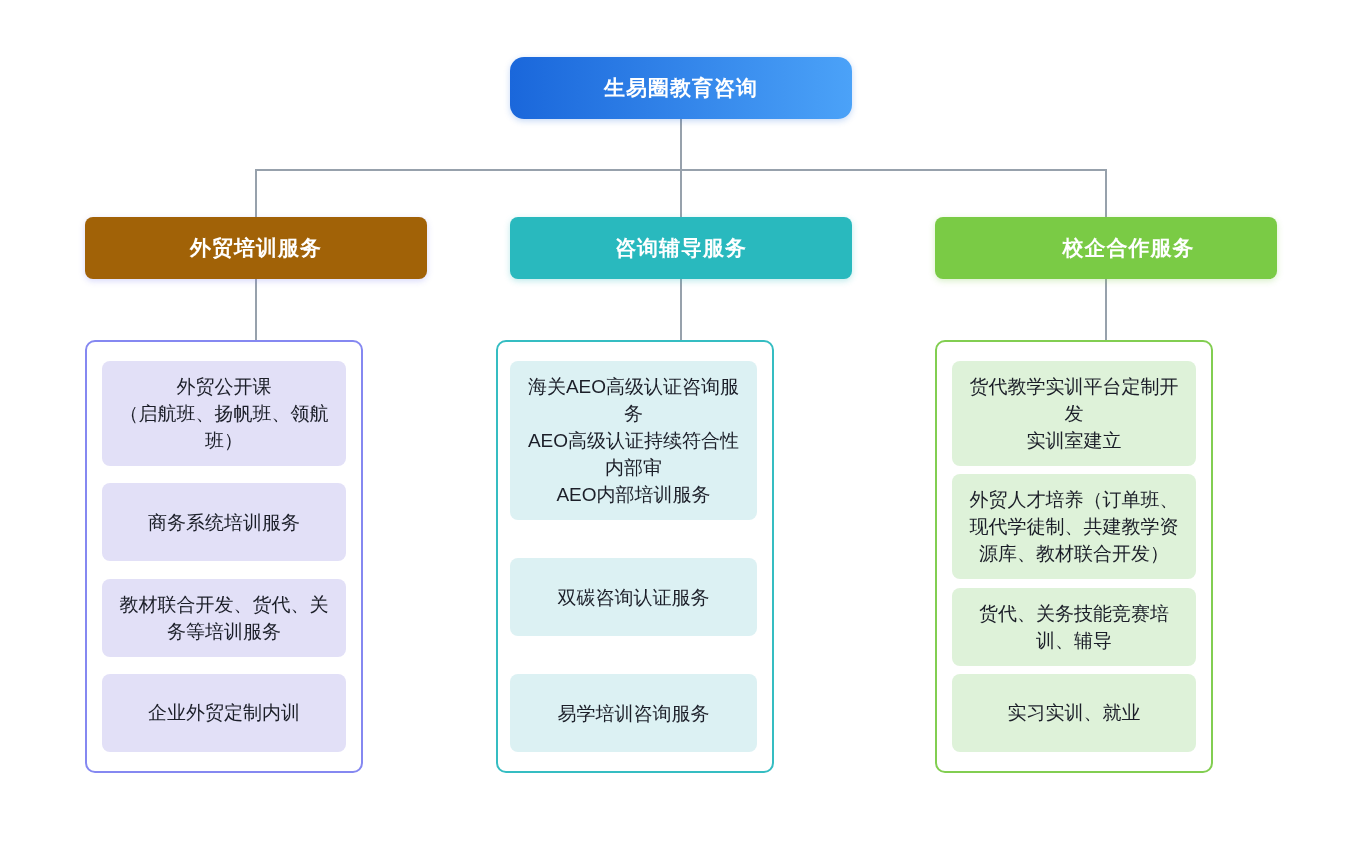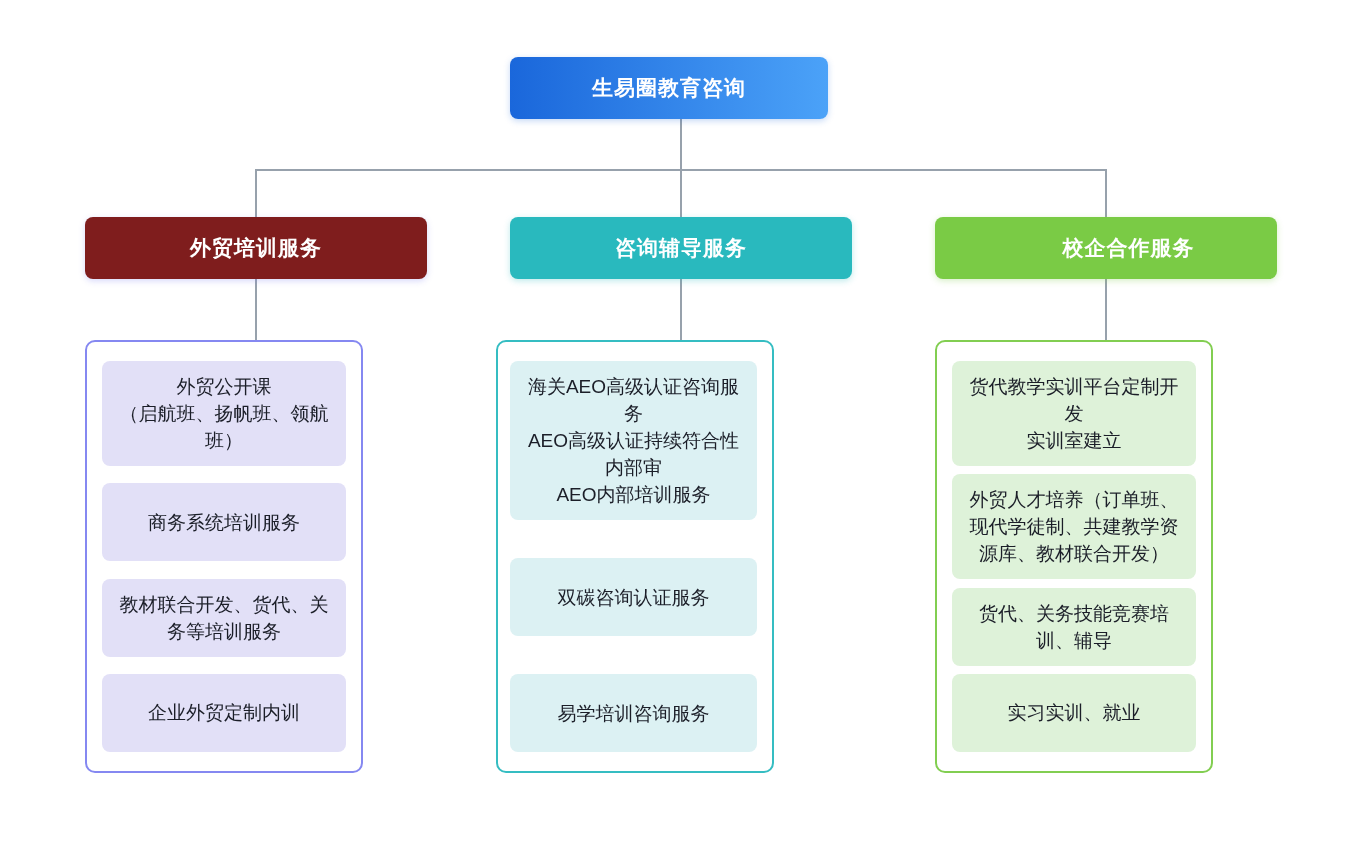--- a/index.html
+++ b/index.html
@@ -21,8 +21,8 @@
   .root-node {
     position: absolute;
     left: 510px; top: 57px;
-    width: 318px; height: 62px;
-    border-radius: 8px;
+    width: 342px; height: 62px;
+    border-radius: 14px;
     background: linear-gradient(90deg, #1a67db, #4ba2f8);
     color: #ffffff;
     font-size: 21px; font-weight: bold;

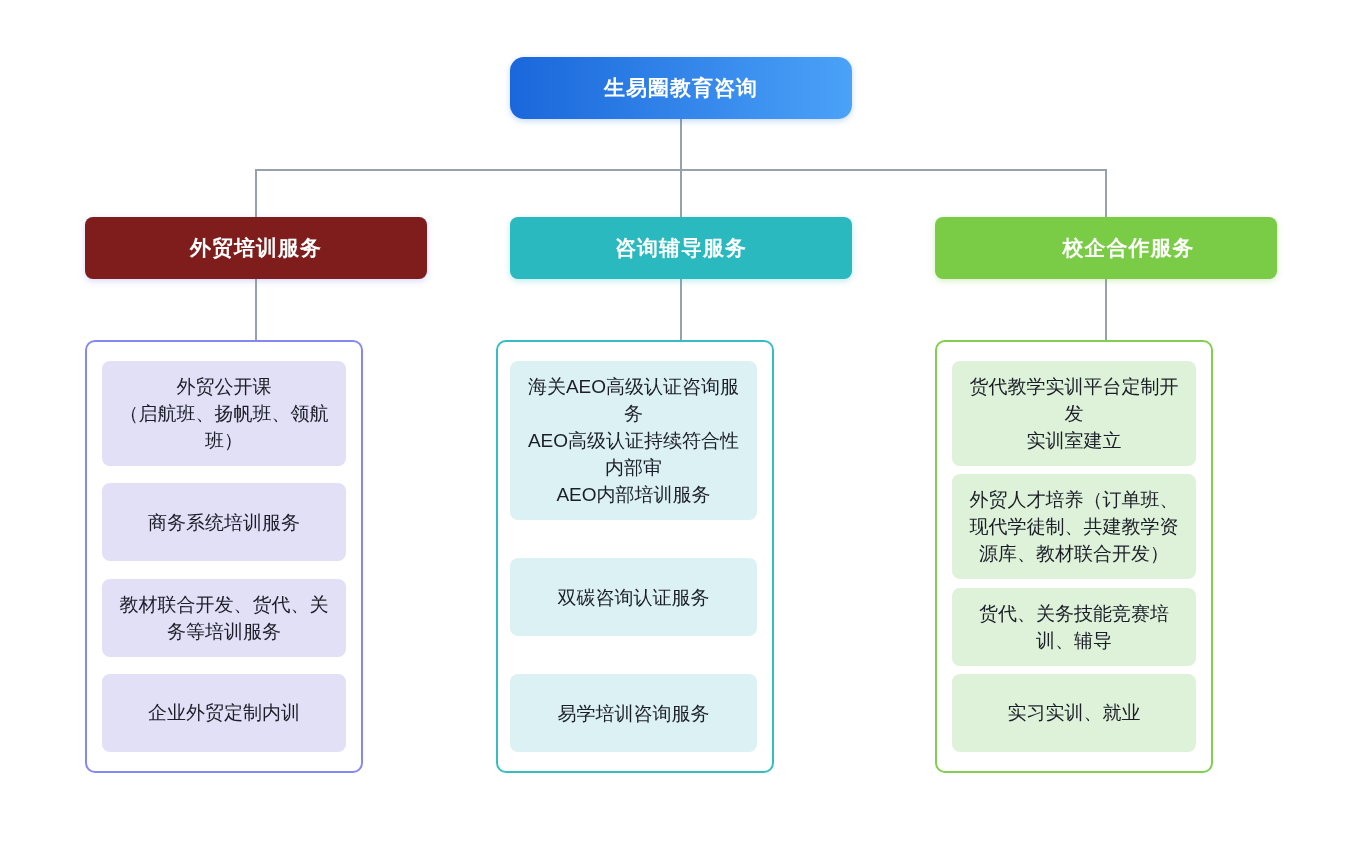--- a/index.html
+++ b/index.html
@@ -42,7 +42,7 @@
     display: flex; align-items: center; justify-content: center;
     letter-spacing: 1px;
   }
-  .branch-0 .branch-header { left: 85px;  background: #7f1d1d; box-shadow: 0 2px 6px rgba(123,126,240,0.3); }
+  .branch-0 .branch-header { left: 85px;  background: #a16207; box-shadow: 0 2px 6px rgba(123,126,240,0.3); }
   .branch-1 .branch-header { left: 510px; background: #29b9be; box-shadow: 0 2px 6px rgba(41,185,190,0.3); }
   .branch-2 .branch-header { left: 935px; background: #7acb45; box-shadow: 0 2px 6px rgba(122,203,69,0.3); padding-left: 45px; }
 

